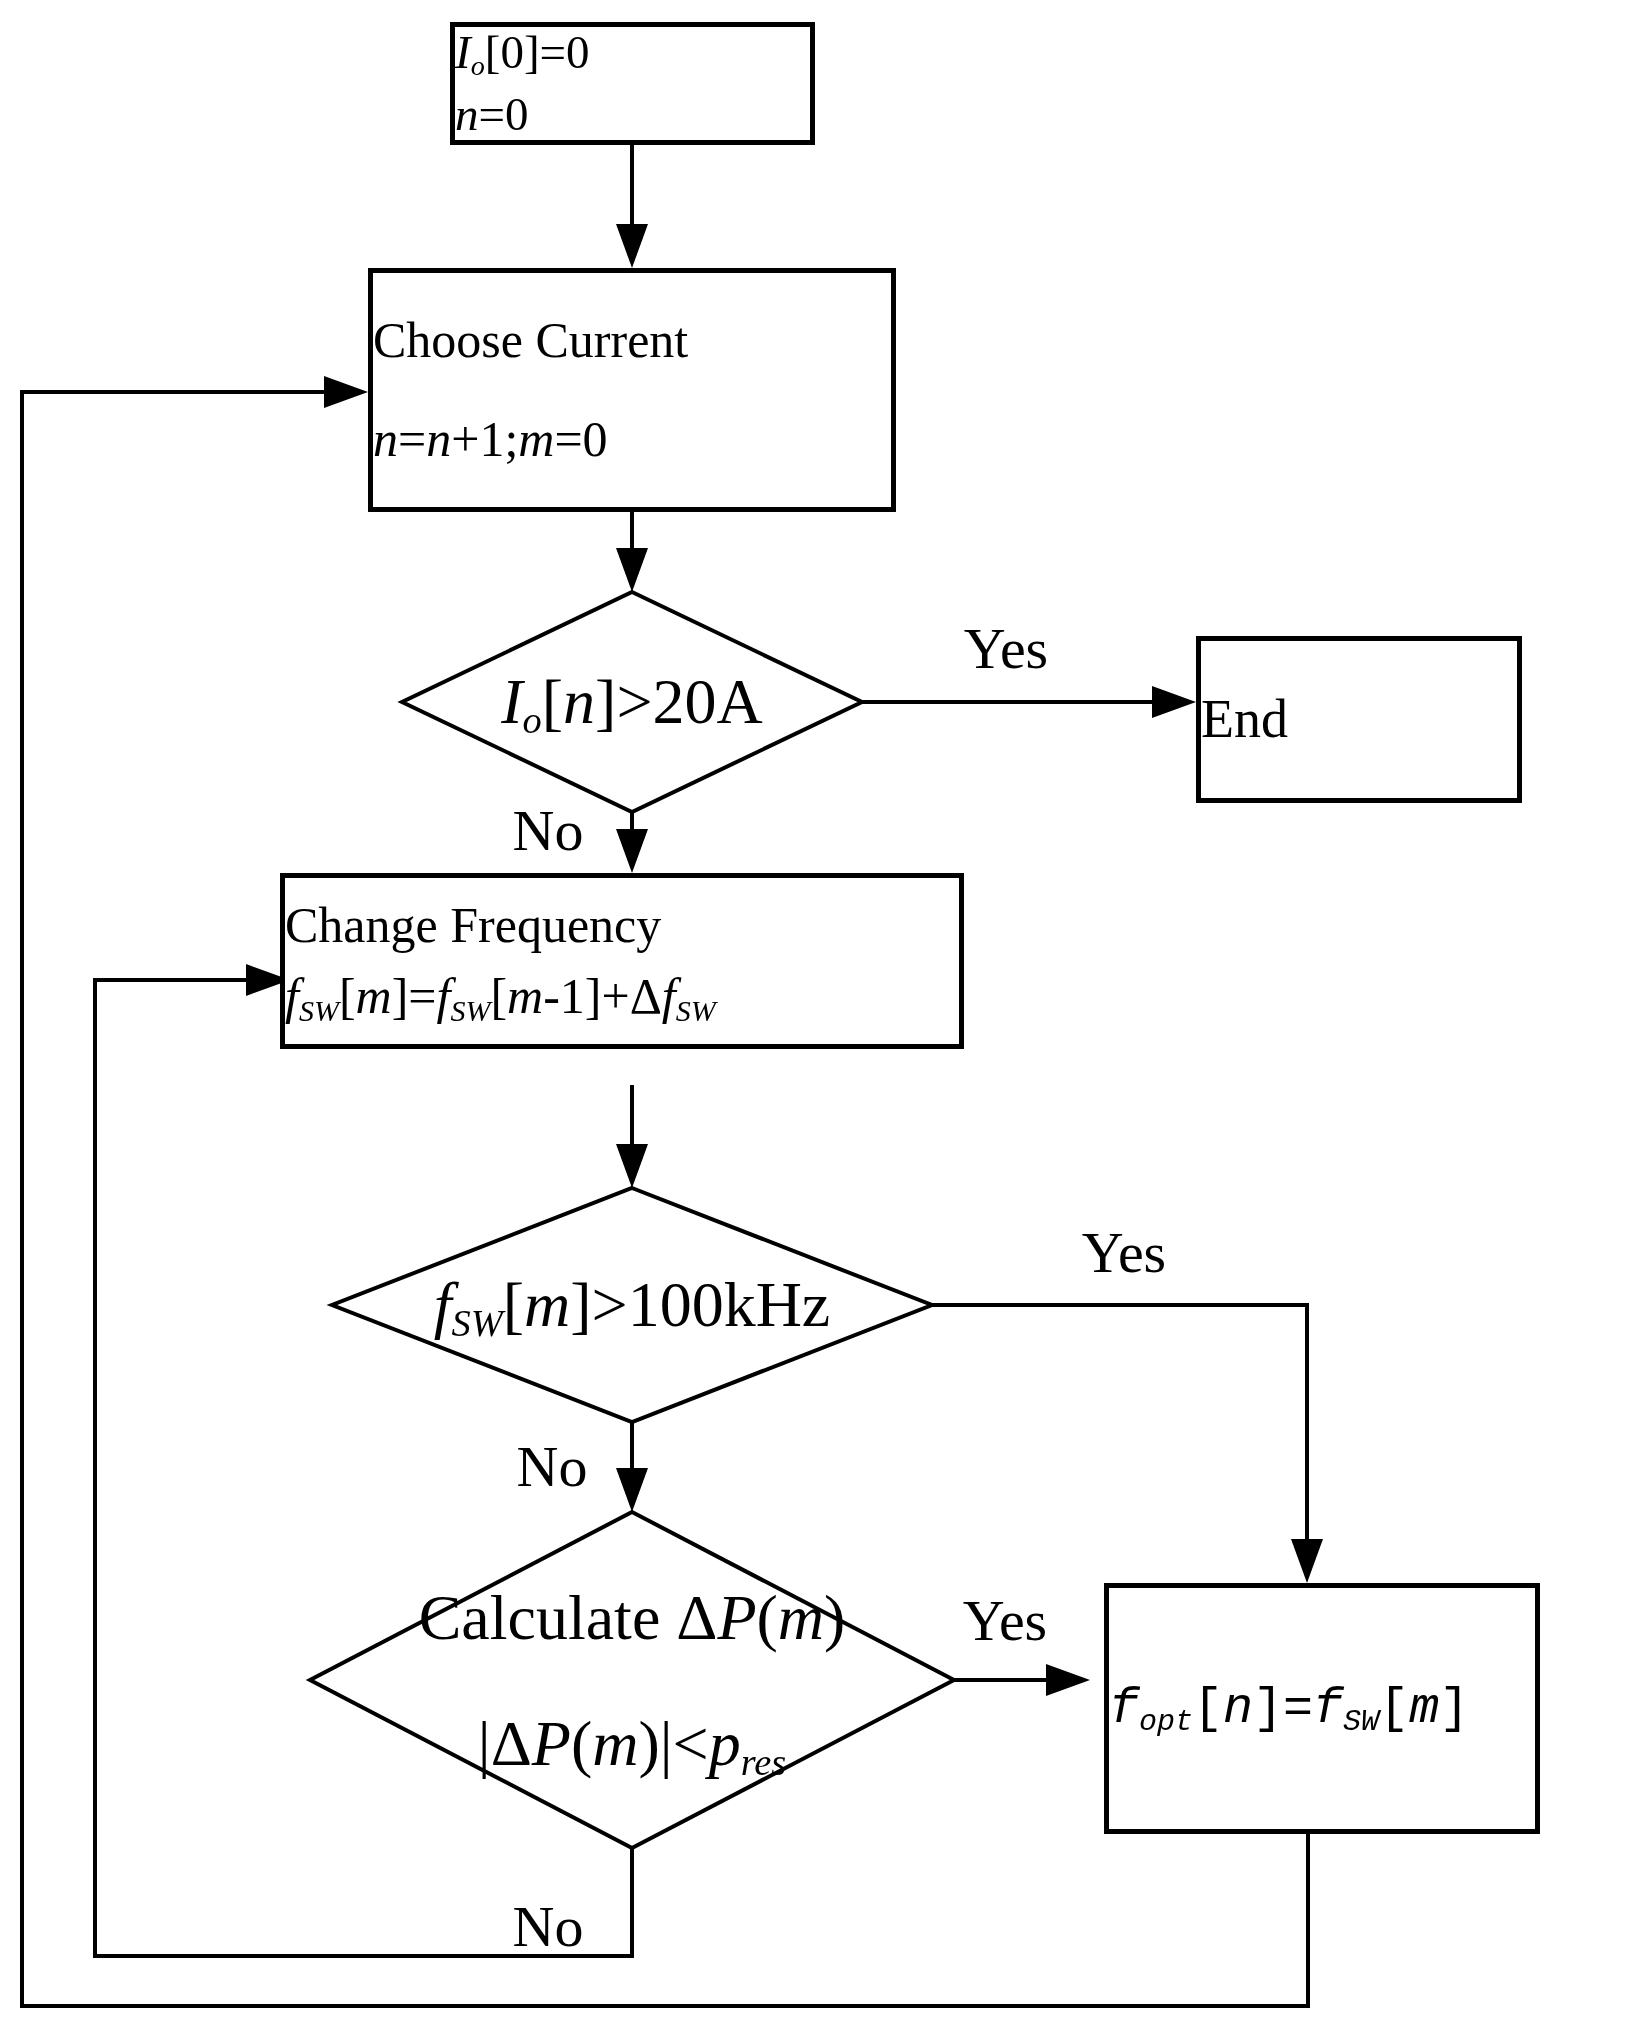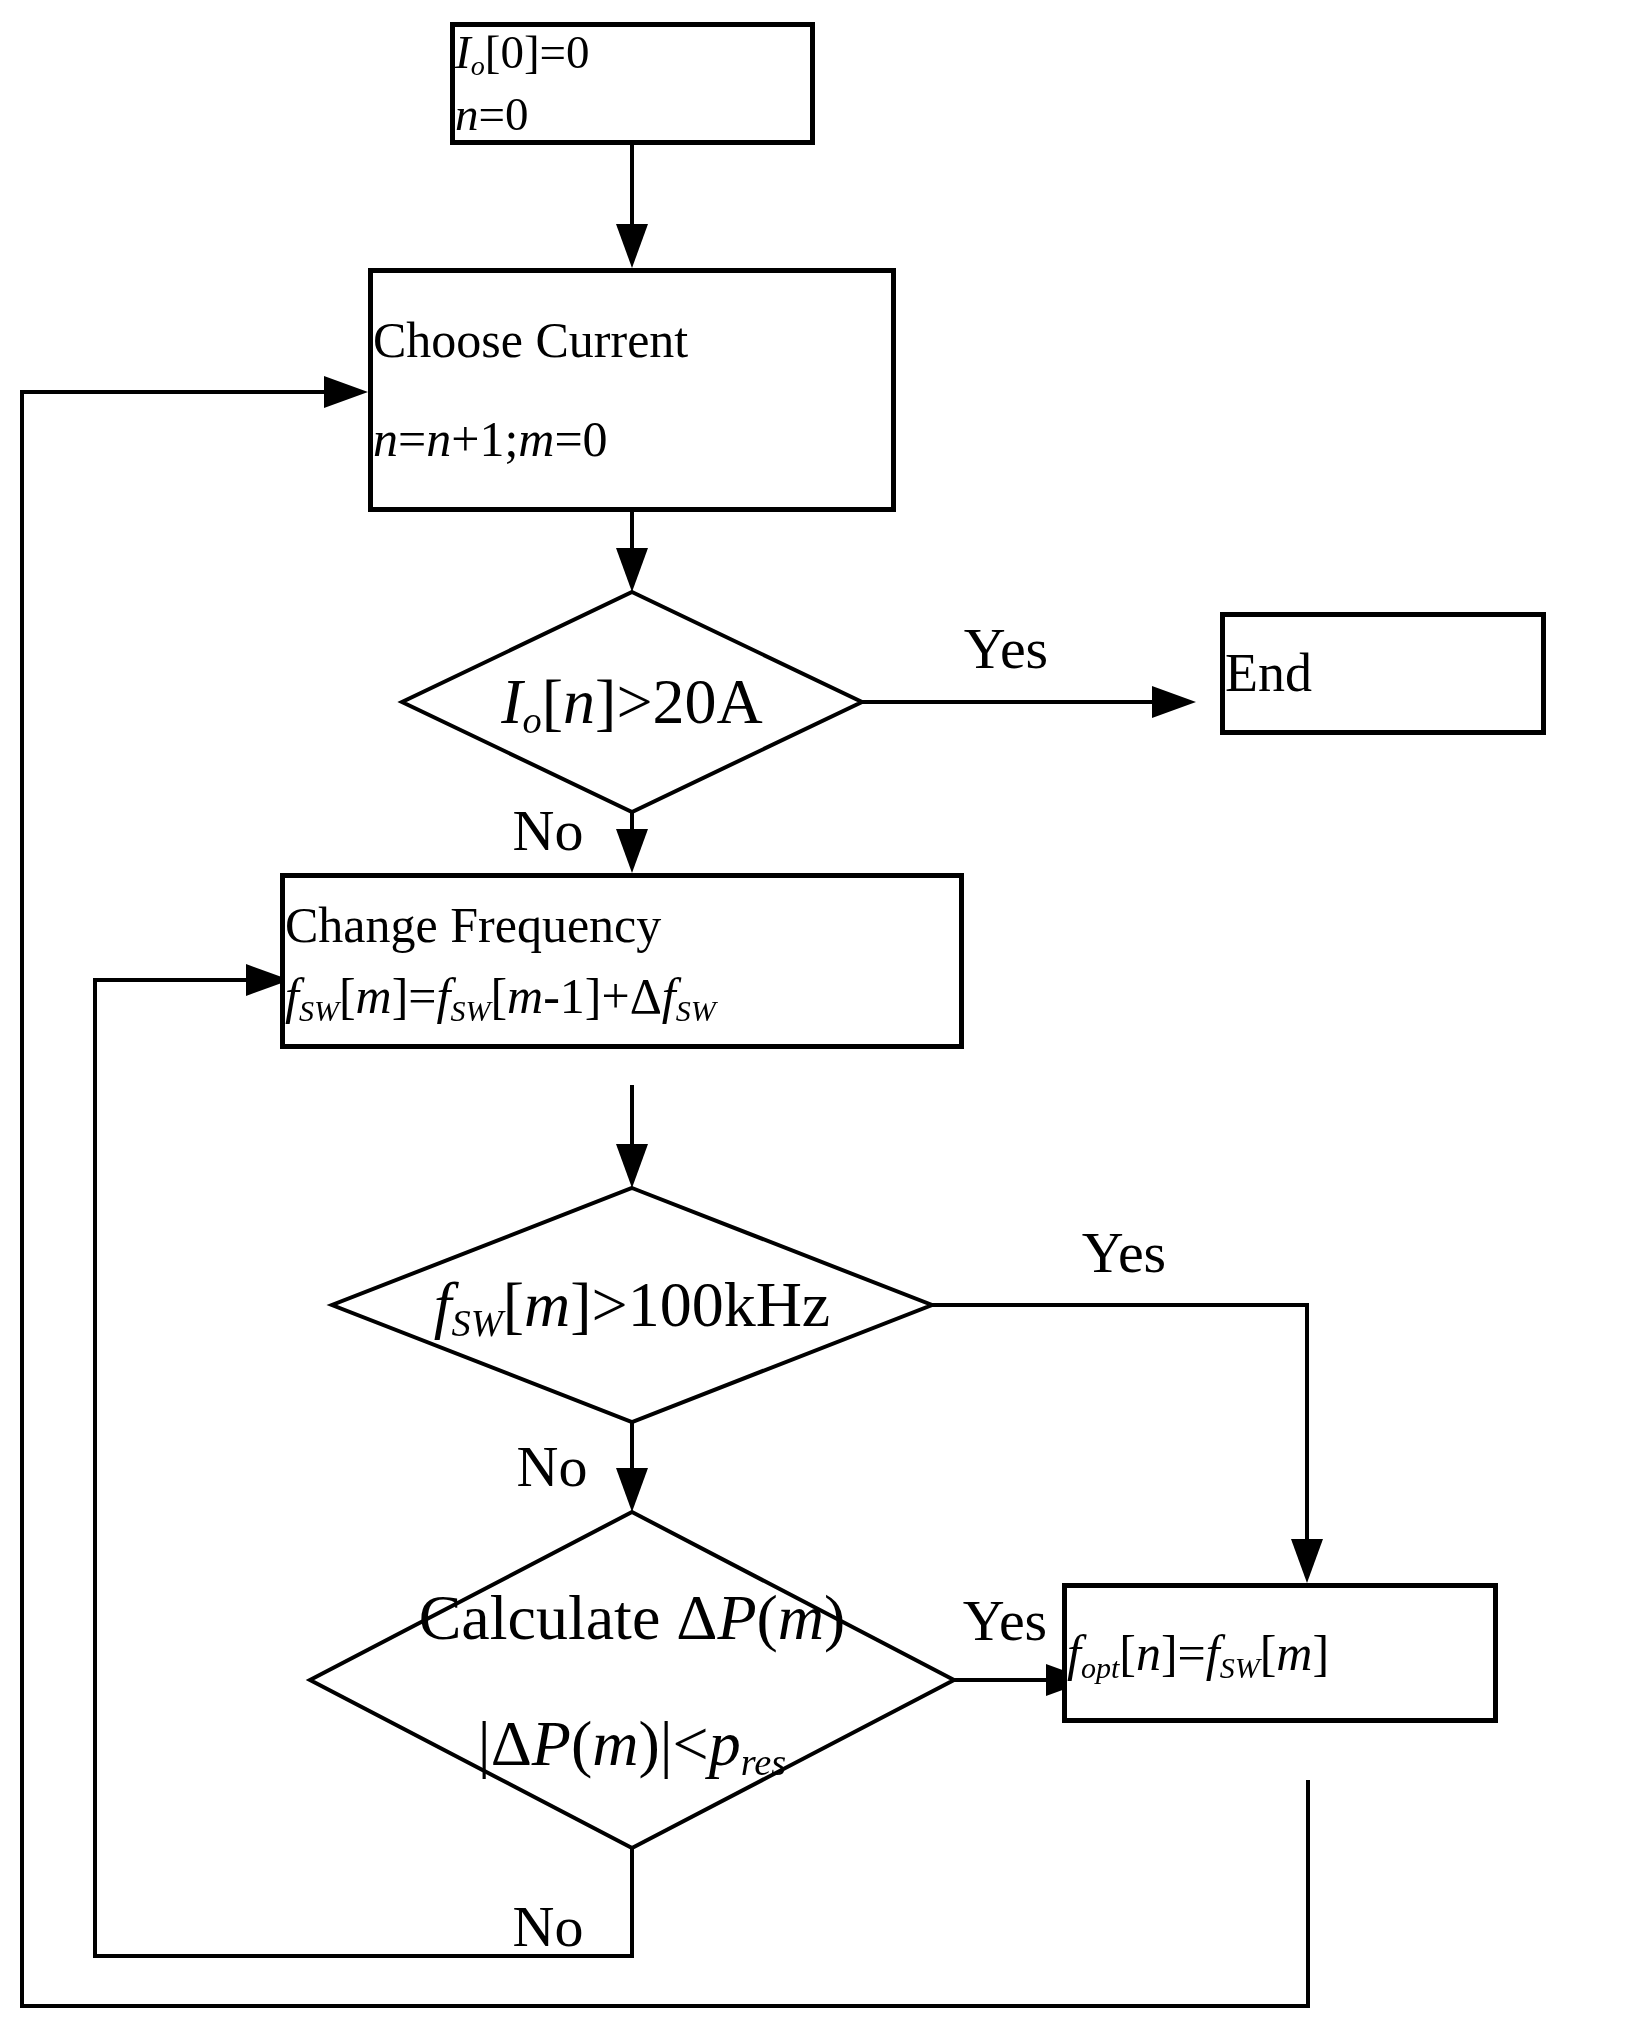--- a/index.html
+++ b/index.html
@@ -117,7 +117,7 @@
     <div class="ln"><i>n</i>=<i>n</i>+1;<i>m</i>=0</div>
   </div>
 
-  <div class="node" id="node-end" style="left:1196px; top:612px; width:326px; height:123px;margin-left:24px;">
+  <div class="node" id="node-end" style="left:1196px; top:636px; width:326px; height:167px;">
     <div class="ln">End</div>
   </div>
 

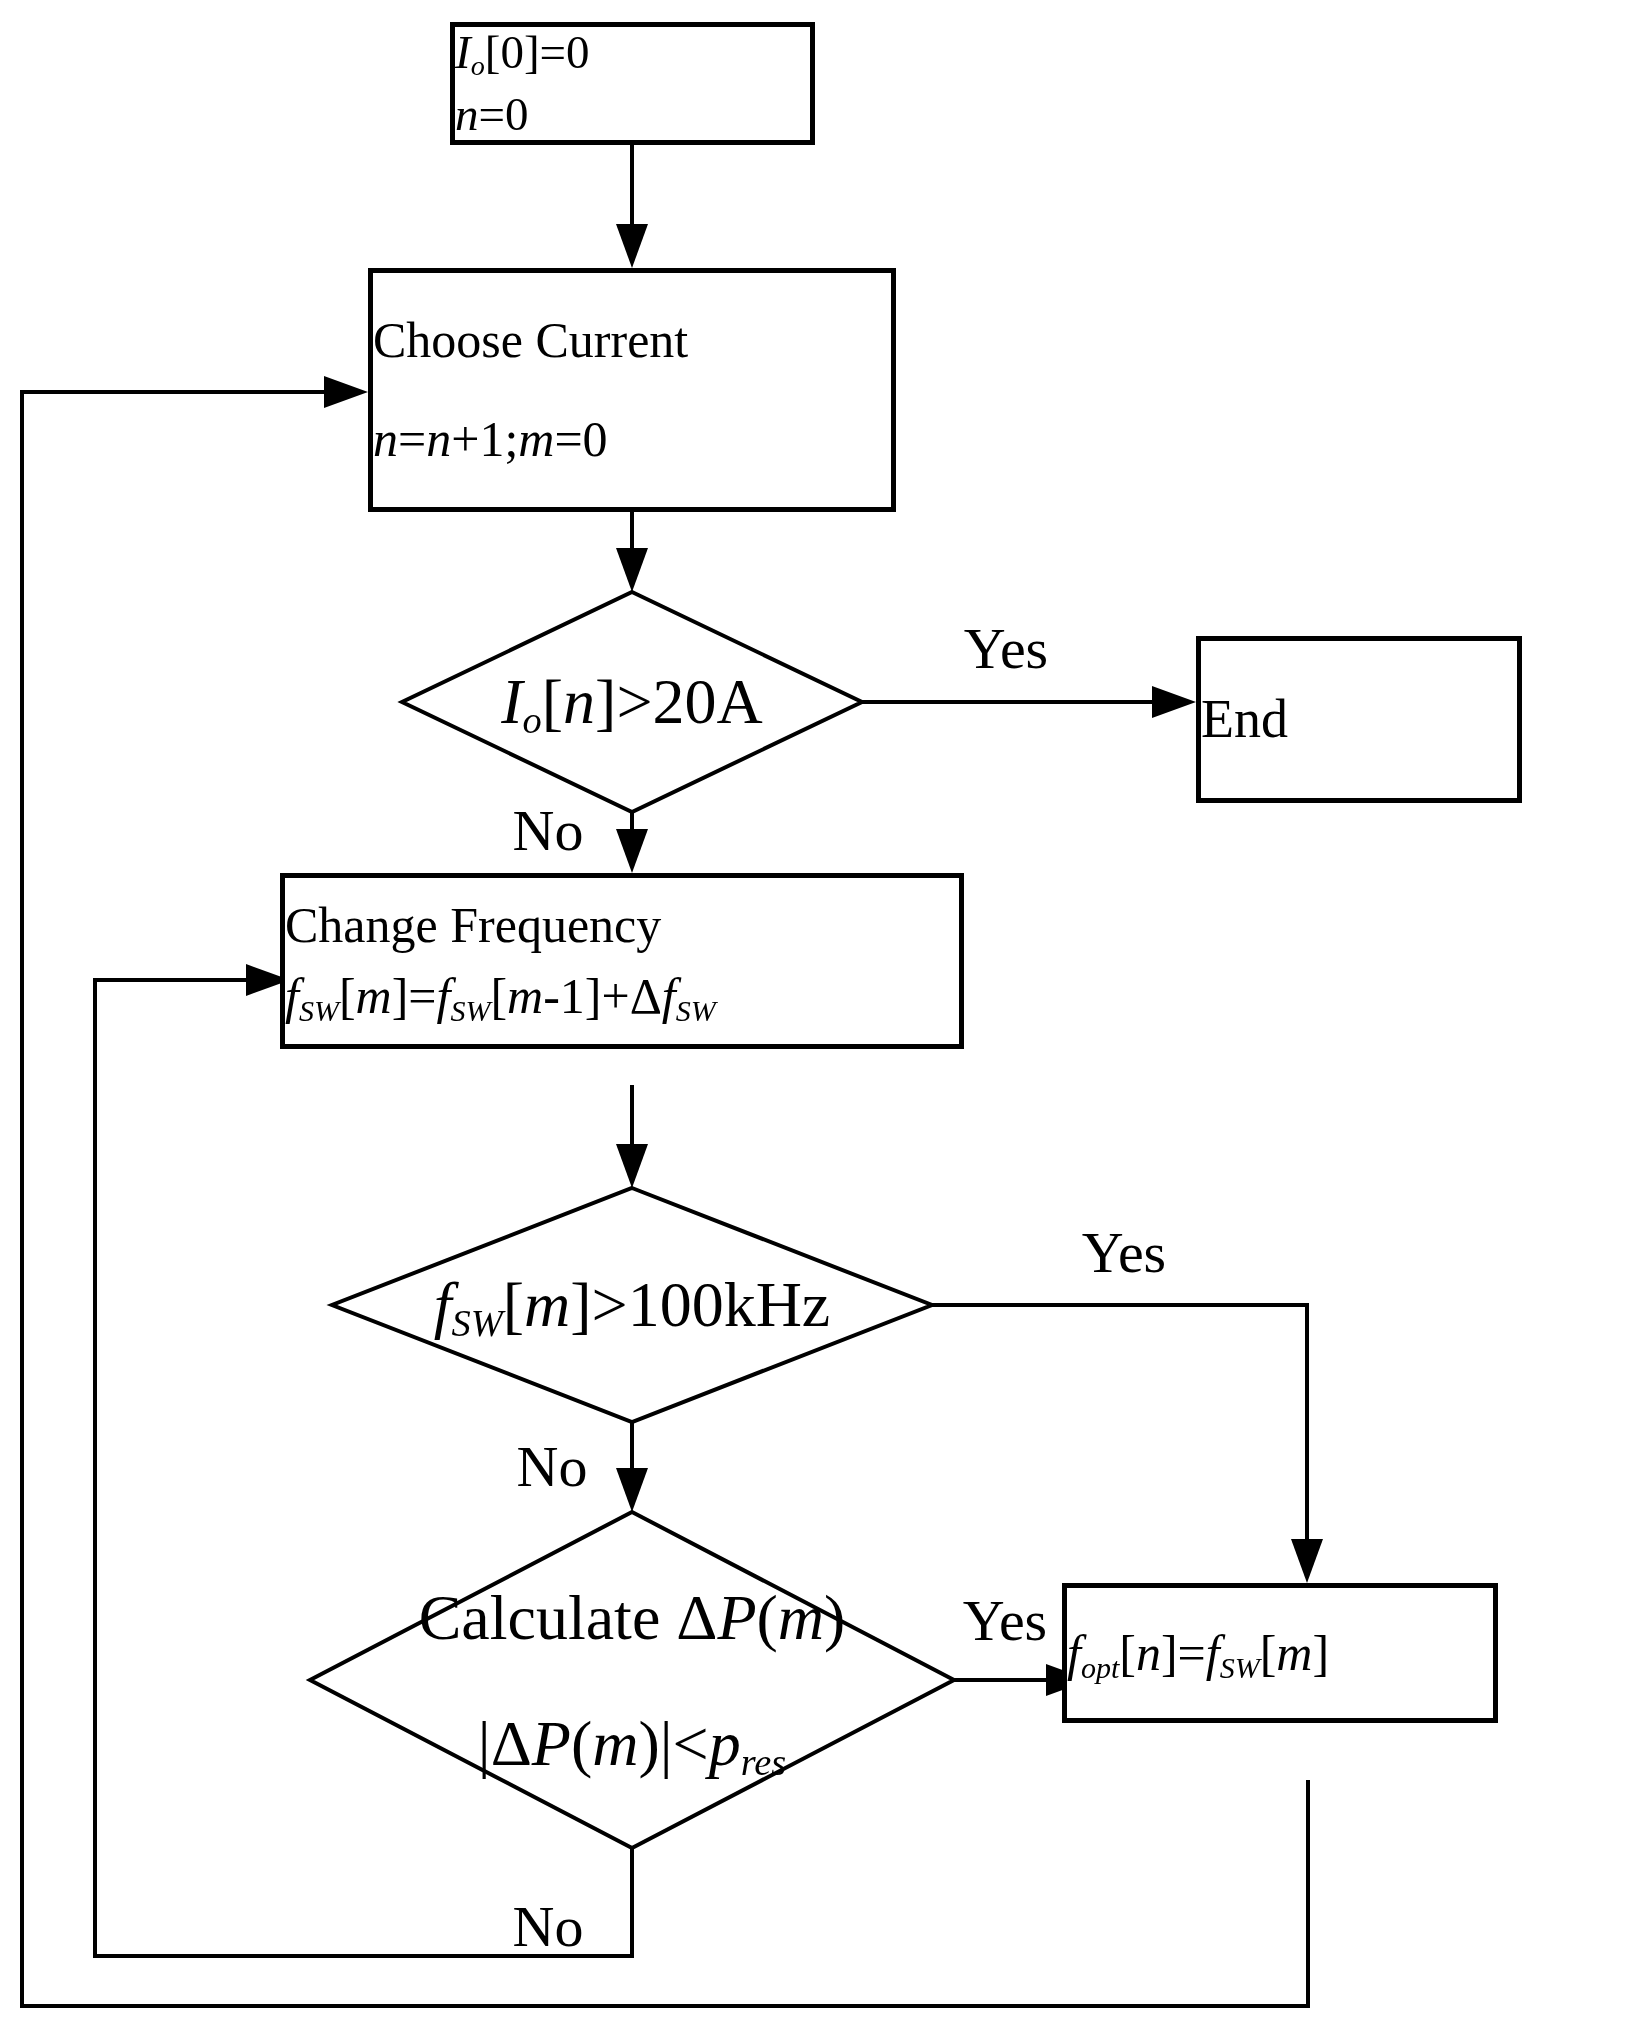--- a/index.html
+++ b/index.html
@@ -126,7 +126,7 @@
     <div class="ln"><i>f</i><sub><i>SW</i></sub>[<i>m</i>]=<i>f</i><sub><i>SW</i></sub>[<i>m</i>-1]+Δ<i>f</i><sub><i>SW</i></sub></div>
   </div>
 
-  <div class="node" id="node-set-optimum" style="left:1062px; top:1583px; width:436px; height:140px;">
+  <div class="node" id="node-set-optimum" style="left:1104px; top:1583px; width:436px; height:251px;font-family:Liberation Mono, monospace;">
     <div class="ln"><i>f</i><sub><i>opt</i></sub>[<i>n</i>]=<i>f</i><sub><i>SW</i></sub>[<i>m</i>]</div>
   </div>
 

